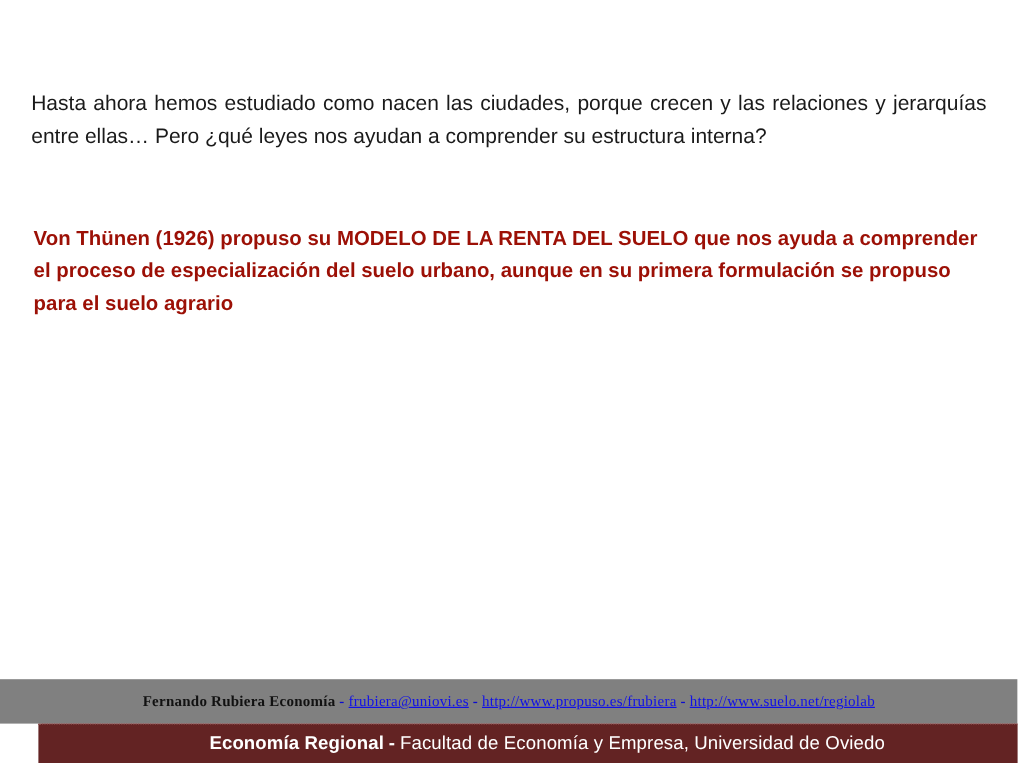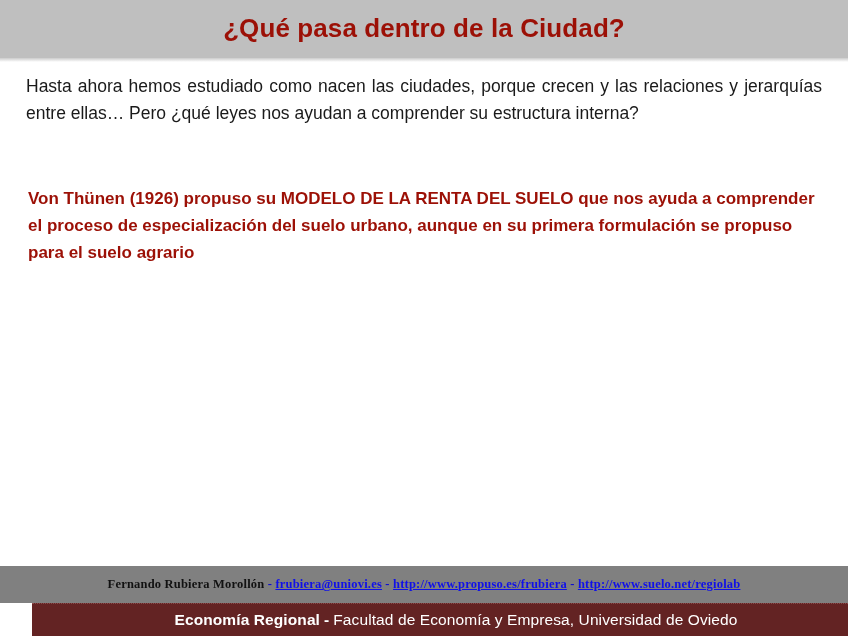--- a/index.html
+++ b/index.html
@@ -151,9 +151,6 @@
 
 <div class="slide">
 
-  <div class="title-band">
-    <h1 class="slide-title">¿Qué pasa dentro de la Ciudad?</h1>
-  </div>
 
   <div class="body-area">
 

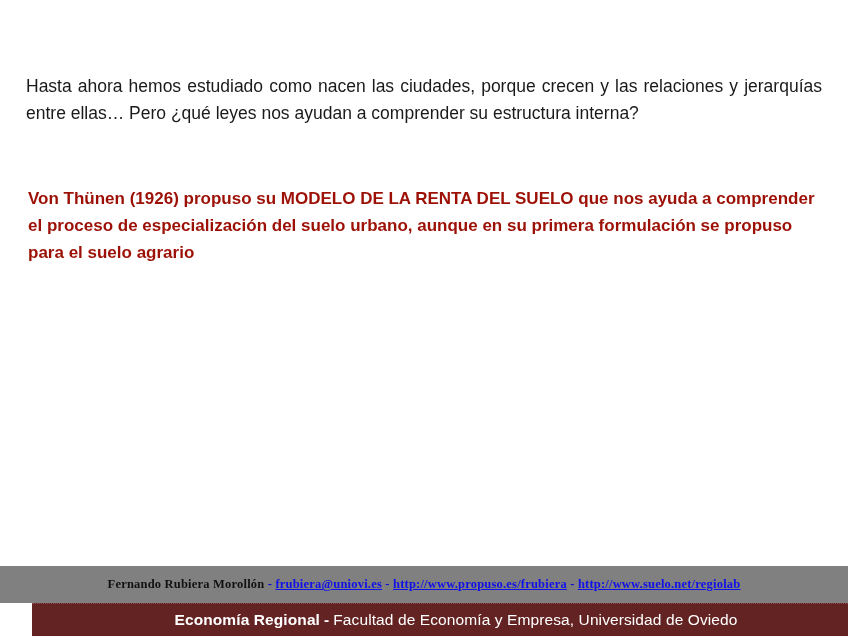--- a/index.html
+++ b/index.html
@@ -161,7 +161,7 @@
   </div>
 
   <div class="credit-band">
-    <div class="credit-line"><span>Fernando Rubiera Morollón</span><span class="sep"> - </span><span class="lnk">frubiera@uniovi.es</span><span class="sep"> - </span><span class="lnk">http://www.propuso.es/frubiera</span><span class="sep"> - </span><span class="lnk">http://www.suelo.net/regiolab</span></div>
+    <div class="credit-line"><span>Fernando Rubiera Economía</span><span class="sep"> - </span><span class="lnk">frubiera@uniovi.es</span><span class="sep"> - </span><span class="lnk">http://www.propuso.es/frubiera</span><span class="sep"> - </span><span class="lnk">http://www.suelo.net/regiolab</span></div>
   </div>
 
   <div class="brand-band">

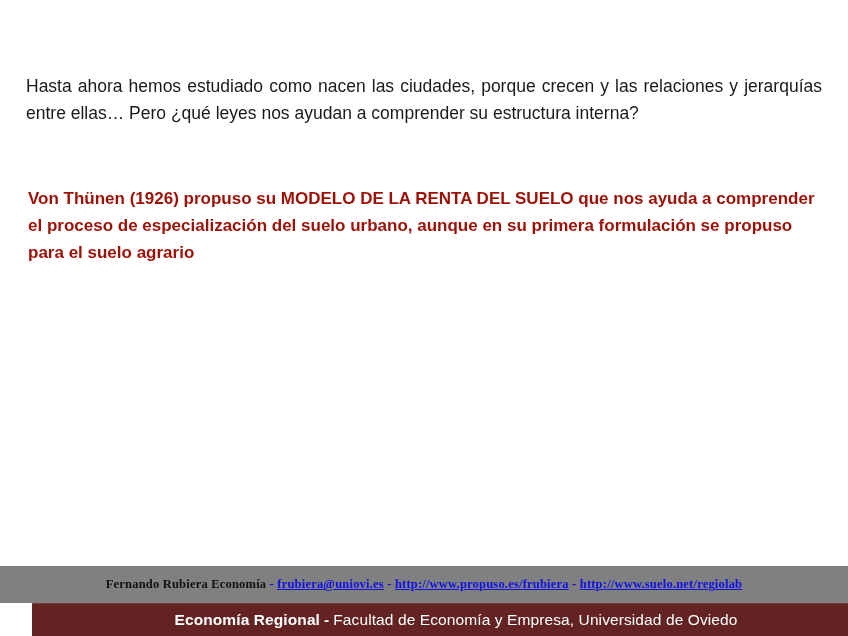--- a/index.html
+++ b/index.html
@@ -116,7 +116,7 @@
   .credit-line .lnk {
     color: #1010e8;
     text-decoration: underline;
-    font-weight: bold;
+    font-weight: normal;
     text-align: center;
   }
 

